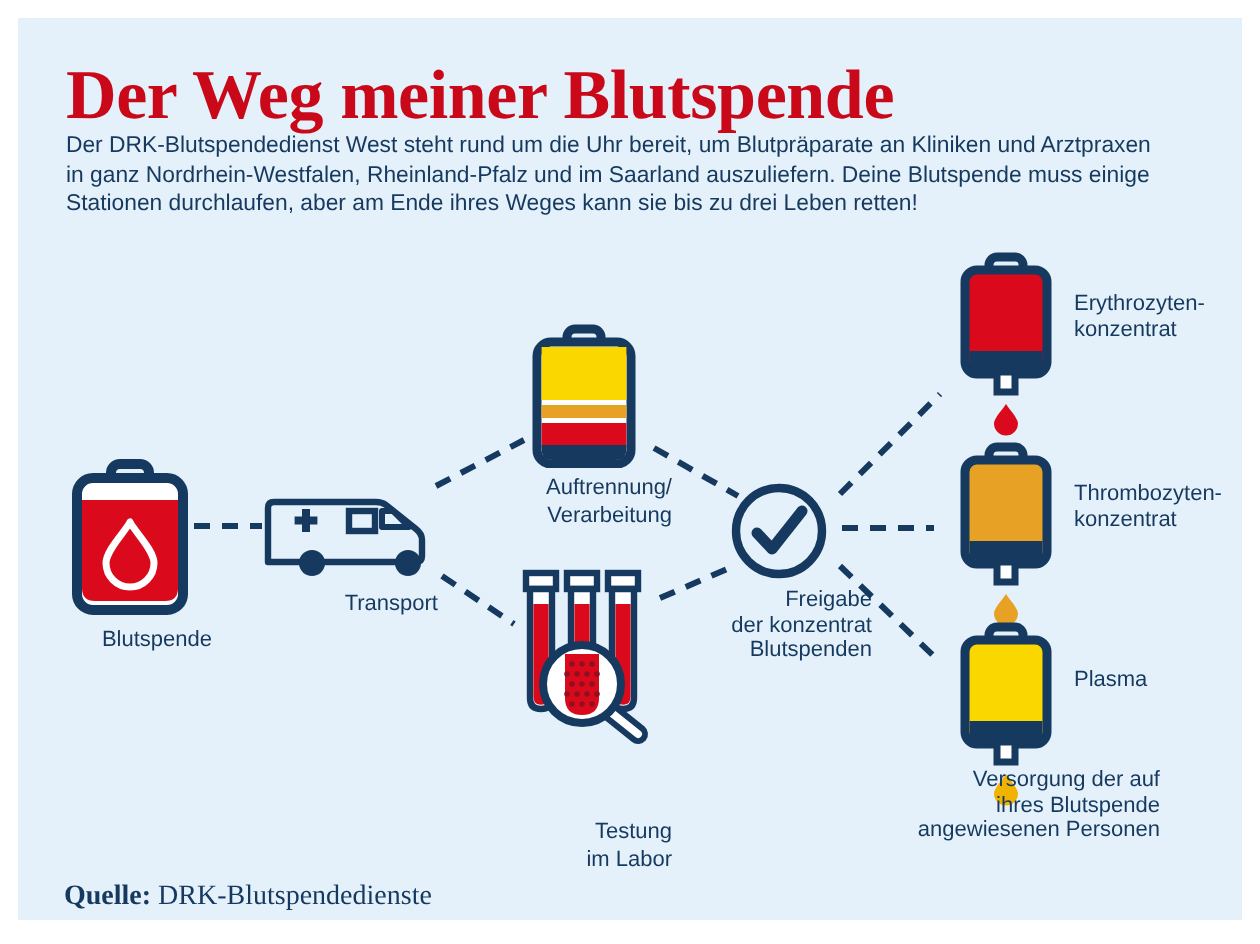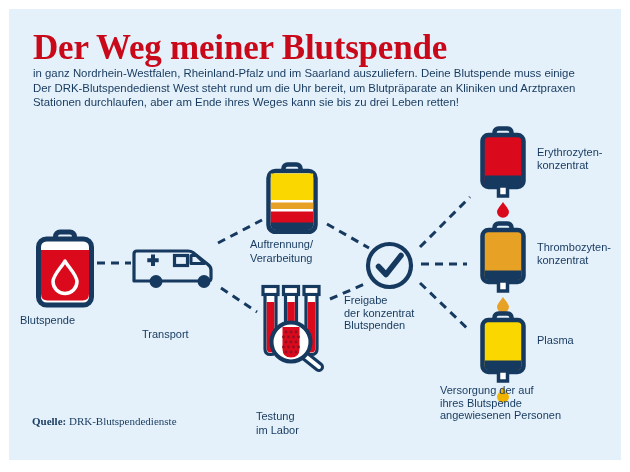--- a/index.html
+++ b/index.html
@@ -36,8 +36,8 @@
 
   <div class="abs title">Der Weg meiner Blutspende</div>
   <div class="abs intro">
+    <div>Der DRK-Blutspendedienst West steht rund um die Uhr bereit, um Blutpräparate an Kliniken und Arztpraxen</div>
     <div>in ganz Nordrhein-Westfalen, Rheinland-Pfalz und im Saarland auszuliefern. Deine Blutspende muss einige</div>
-    <div>Der DRK-Blutspendedienst West steht rund um die Uhr bereit, um Blutpräparate an Kliniken und Arztpraxen</div>
     <div>Stationen durchlaufen, aber am Ende ihres Weges kann sie bis zu drei Leben retten!</div>
   </div>
 

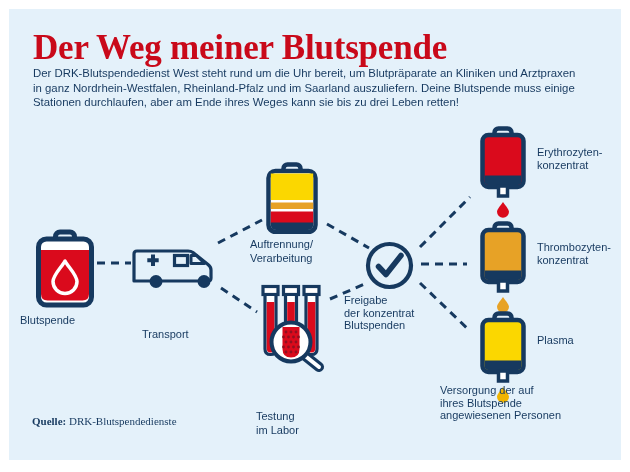--- a/index.html
+++ b/index.html
@@ -10,7 +10,7 @@
   .title{left:33px;top:28px;font-family:"Liberation Serif",serif;font-weight:bold;font-size:35px;color:#c9091a;letter-spacing:-0.2px;}
   .intro{left:33px;top:66px;width:565px;font-size:11.4px;line-height:14.5px;color:#16395f;}
   .lbl{font-size:11px;line-height:12.5px;color:#16395f;}
-  .center{text-align:left;}
+  .center{text-align:right;}
   .connectors{left:0;top:0;width:630px;height:472px;}
   .connectors path{stroke:#16395f;stroke-width:3;fill:none;stroke-dasharray:8 6;}
   .source{left:32px;top:415px;font-family:"Liberation Serif",serif;font-size:11px;color:#16395f;}

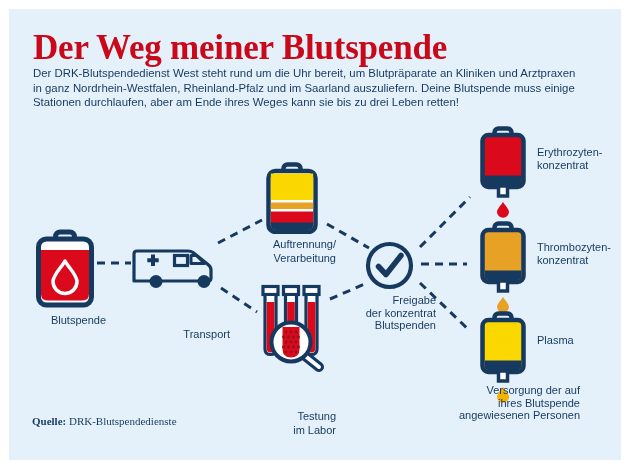--- a/index.html
+++ b/index.html
@@ -57,7 +57,7 @@
     <circle cx="25" cy="38.5" r="6.5" fill="#16395f"></circle>
     <circle cx="73" cy="38.5" r="6.5" fill="#16395f"></circle>
   </svg>
-  <div class="abs lbl center" style="left:142px;top:296px;width:88px;margin-top:32px;">Transport</div>
+  <div class="abs lbl center" style="left:131px;top:296px;width:88px;">Transport</div>
 
   <svg class="abs" style="left:266px;top:162px;" width="52" height="72" viewBox="0 0 52 72">
     <rect x="17.5" y="2.5" width="17" height="10" rx="4" fill="none" stroke="#16395f" stroke-width="4.5"></rect>

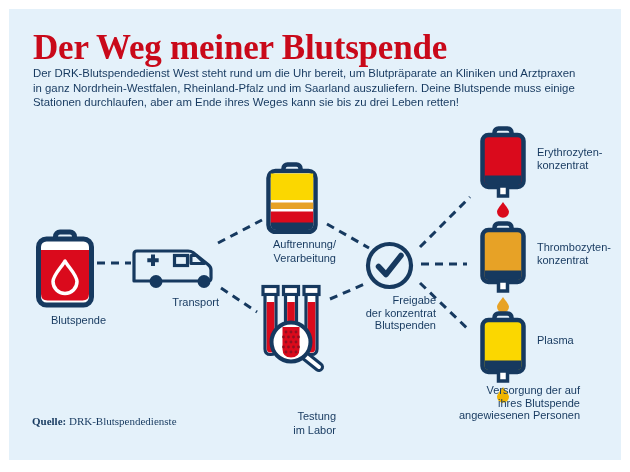--- a/index.html
+++ b/index.html
@@ -13,7 +13,7 @@
   .center{text-align:right;}
   .connectors{left:0;top:0;width:630px;height:472px;}
   .connectors path{stroke:#16395f;stroke-width:3;fill:none;stroke-dasharray:8 6;}
-  .source{left:32px;top:415px;font-family:"Liberation Serif",serif;font-size:11px;color:#16395f;}
+  .source{left:32px;top:441px;font-family:"Liberation Serif",serif;font-size:14px;color:#16395f;}
   .source b{font-weight:bold;}
   svg{display:block;}
 </style>

